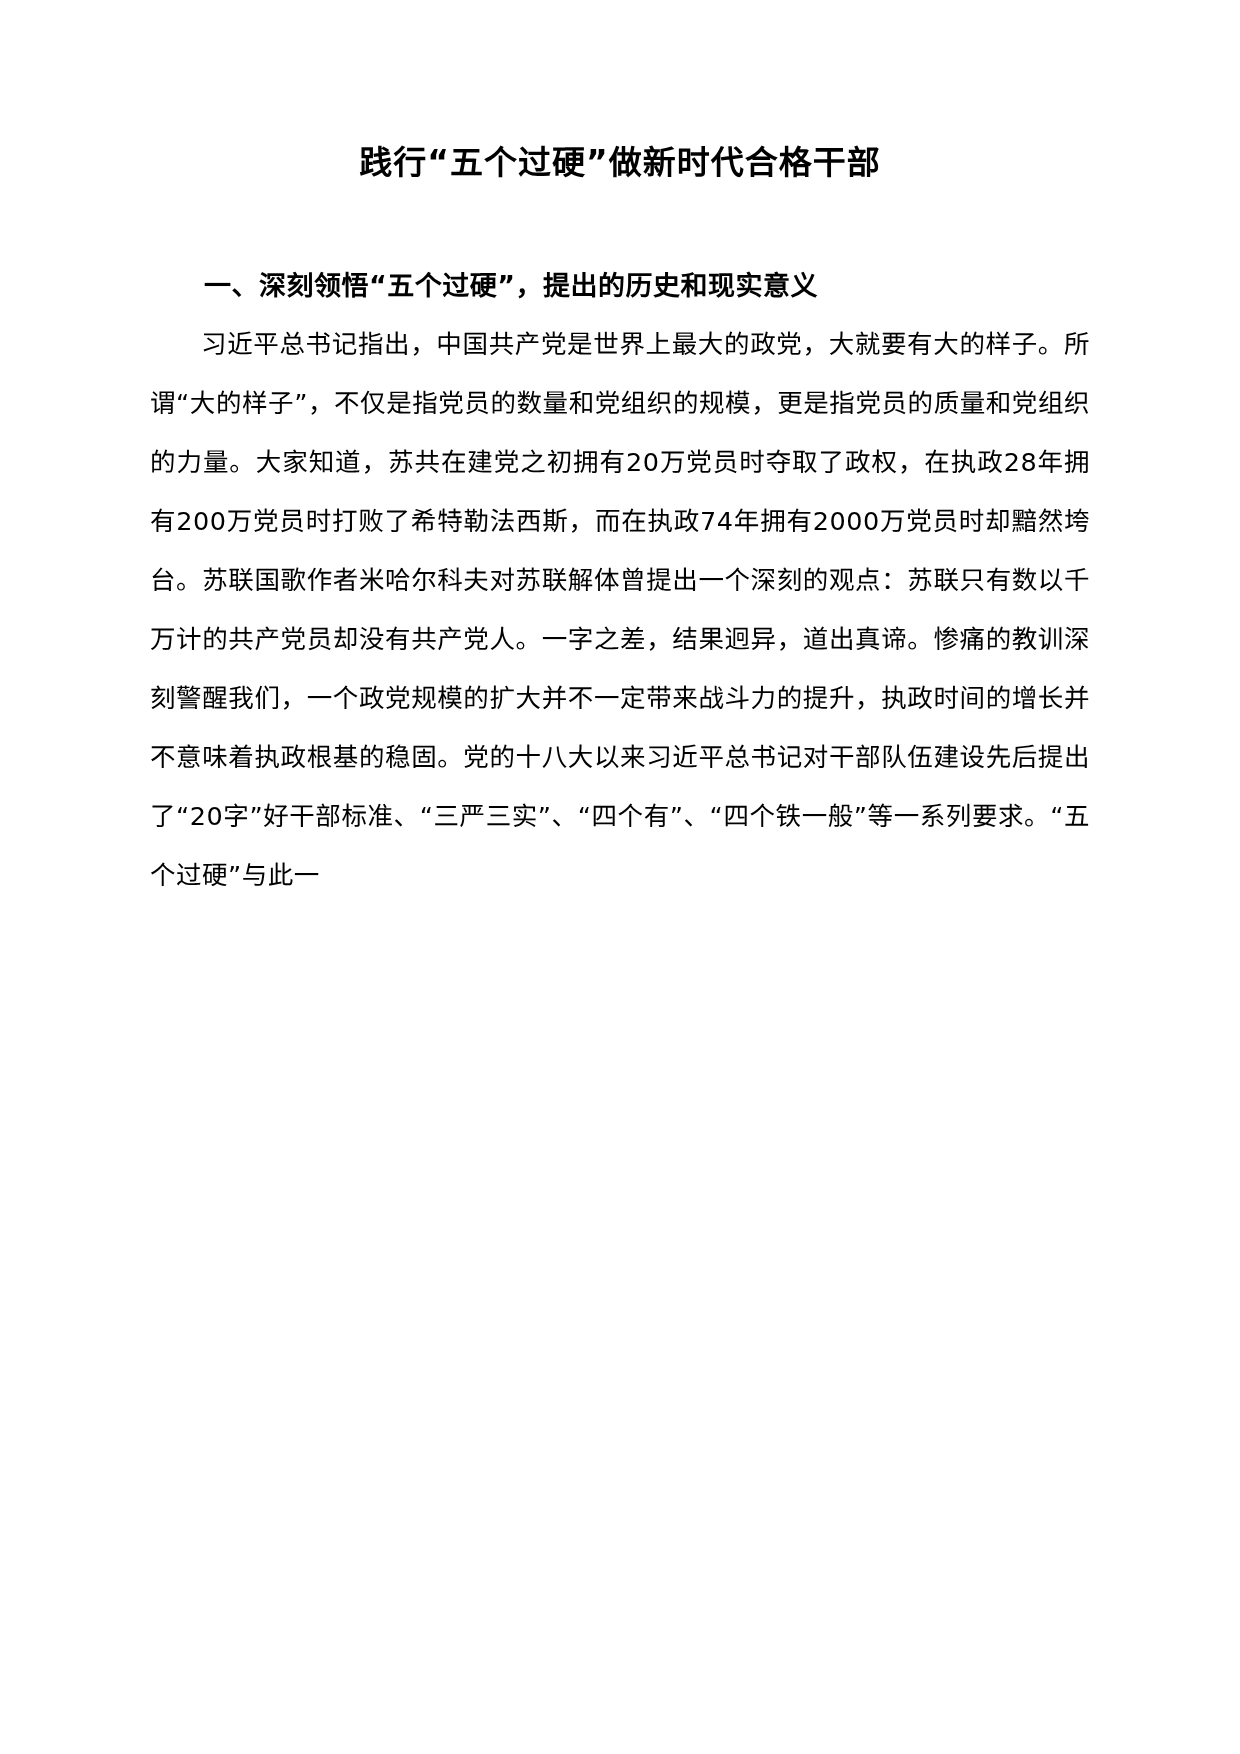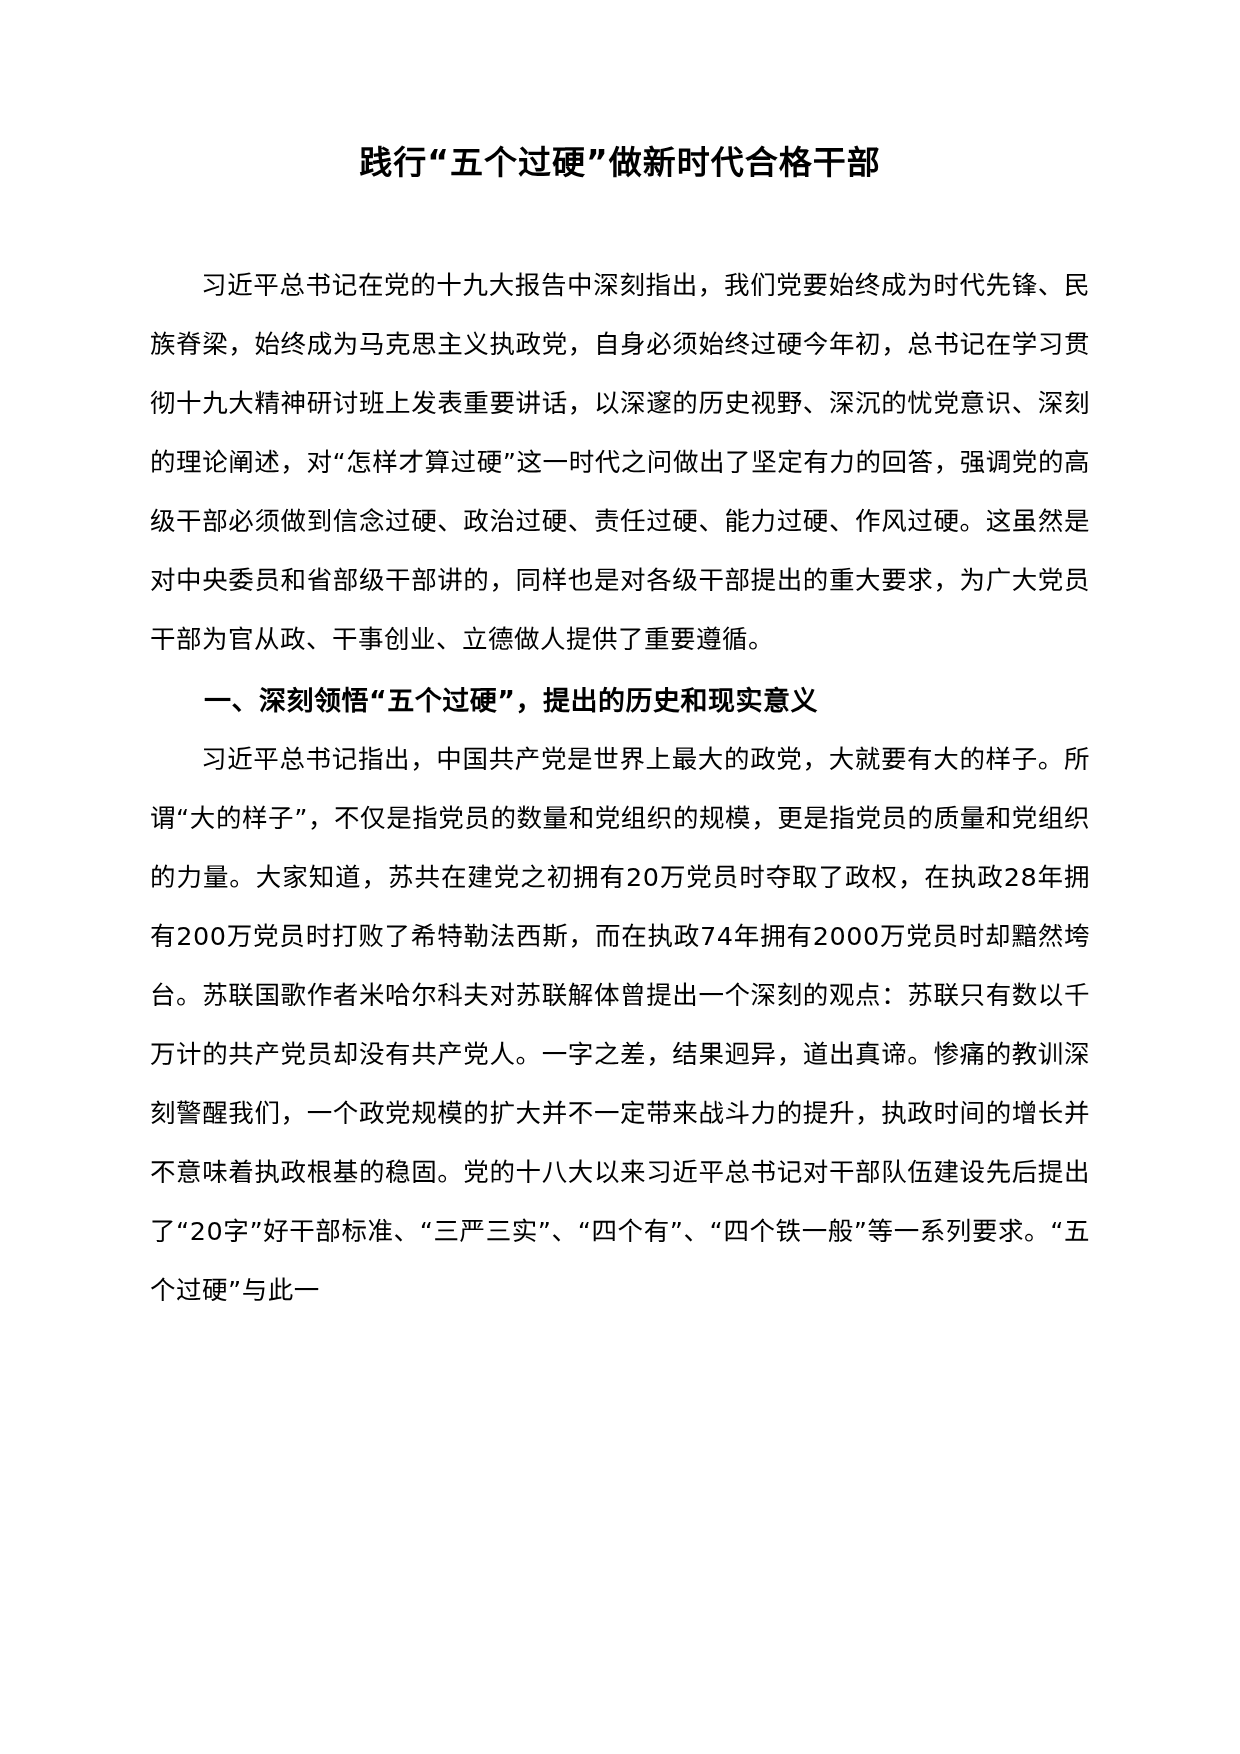--- a/index.html
+++ b/index.html
@@ -51,7 +51,6 @@
 
   <h1 class="doc-title">践行“五个过硬”做新时代合格干部</h1>
 
-  <p class="body-para">习近平总书记在党的十九大报告中深刻指出，我们党要始终成为时代先锋、民族脊梁，始终成为马克思主义执政党，自身必须始终过硬今年初，总书记在学习贯彻十九大精神研讨班上发表重要讲话，以深邃的历史视野、深沉的忧党意识、深刻的理论阐述，对“怎样才算过硬”这一时代之问做出了坚定有力的回答，强调党的高级干部必须做到信念过硬、政治过硬、责任过硬、能力过硬、作风过硬。这虽然是对中央委员和省部级干部讲的，同样也是对各级干部提出的重大要求，为广大党员干部为官从政、干事创业、立德做人提供了重要遵循。</p>
 
   <h2 class="section-heading">一、深刻领悟“五个过硬”，提出的历史和现实意义</h2>
 

